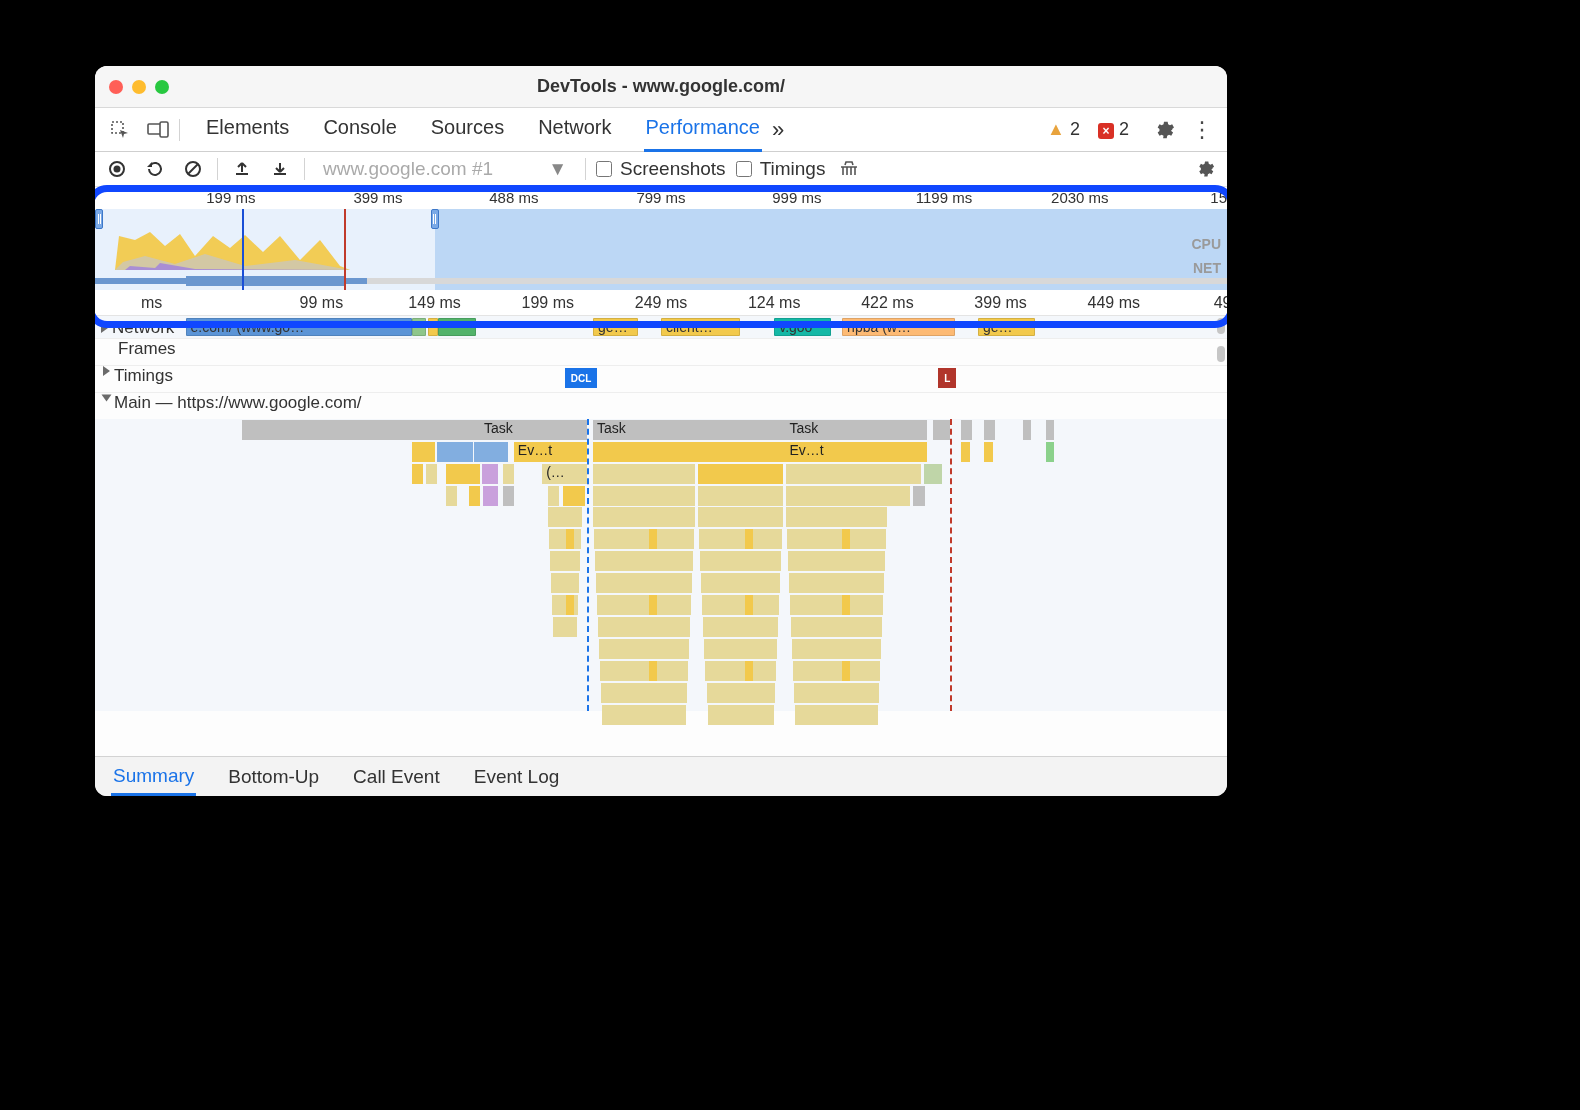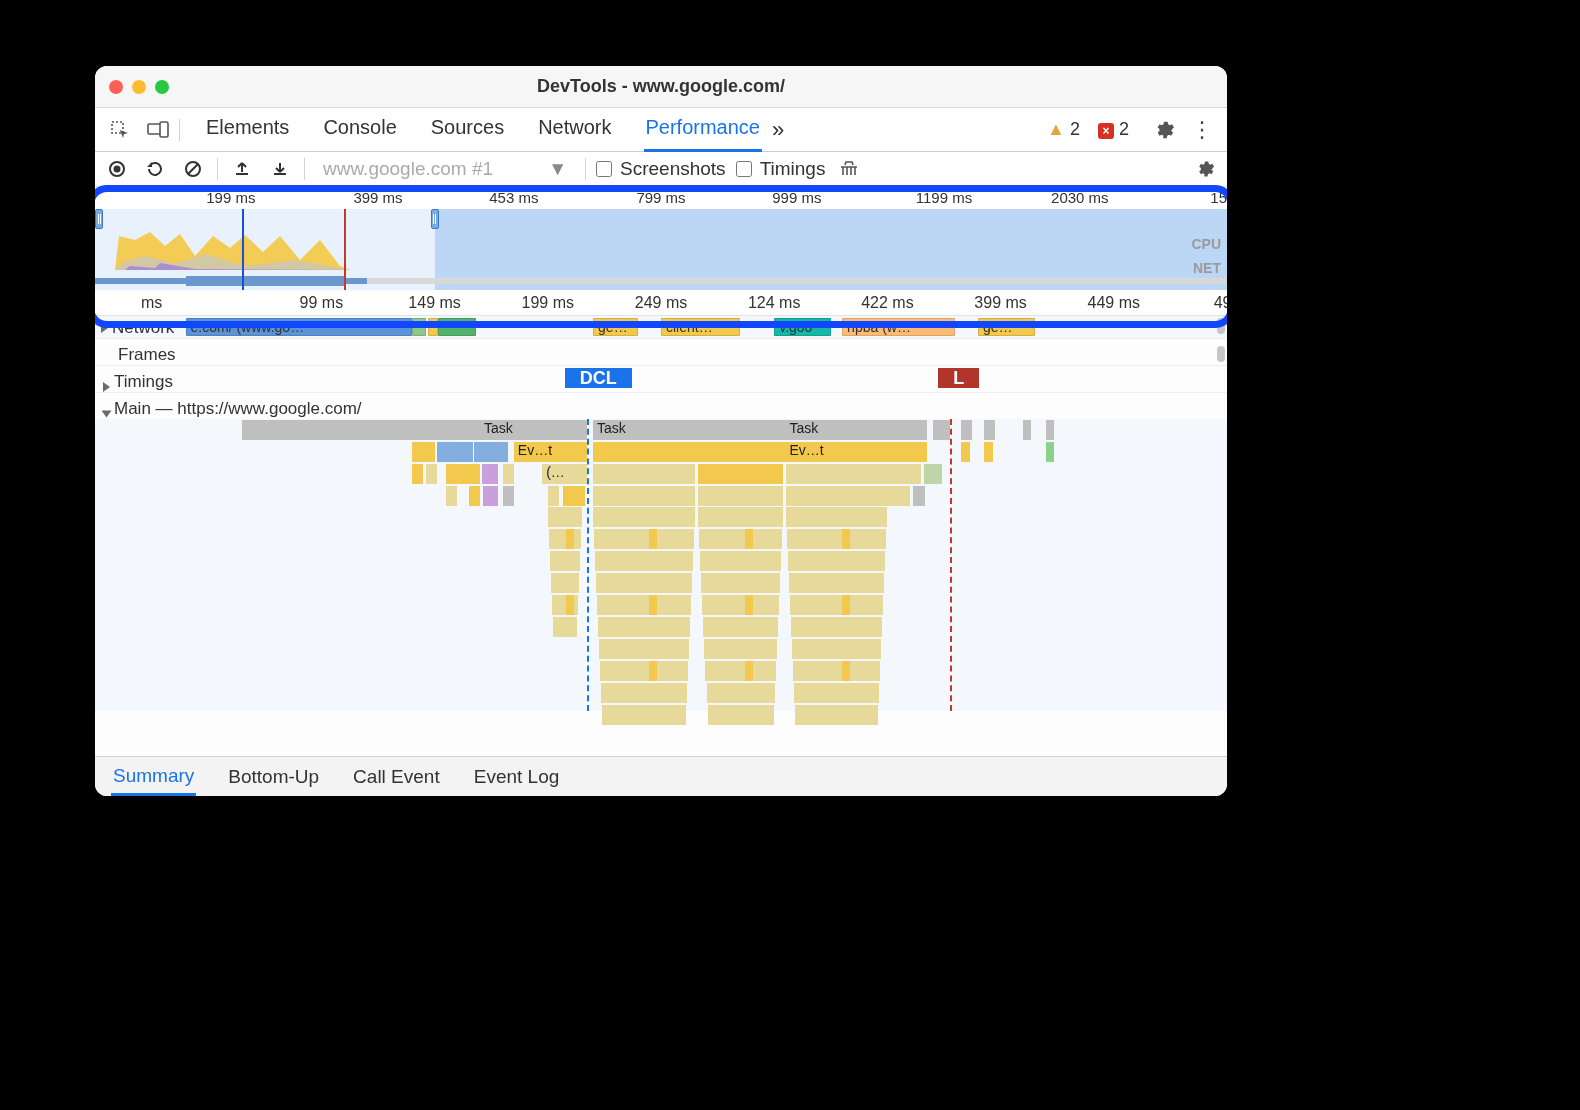--- a/index.html
+++ b/index.html
@@ -237,7 +237,7 @@
     <div class="ov-ruler" id="ov-ruler">
         <span style="left: 12%;">199 ms</span>
         <span style="left: 25%;">399 ms</span>
-        <span style="left: 37%;">453 ms</span>
+        <span style="left: 37%;">488 ms</span>
         <span style="left: 50%;">799 ms</span>
         <span style="left: 62%;">999 ms</span>
         <span style="left: 75%;">1199 ms</span>

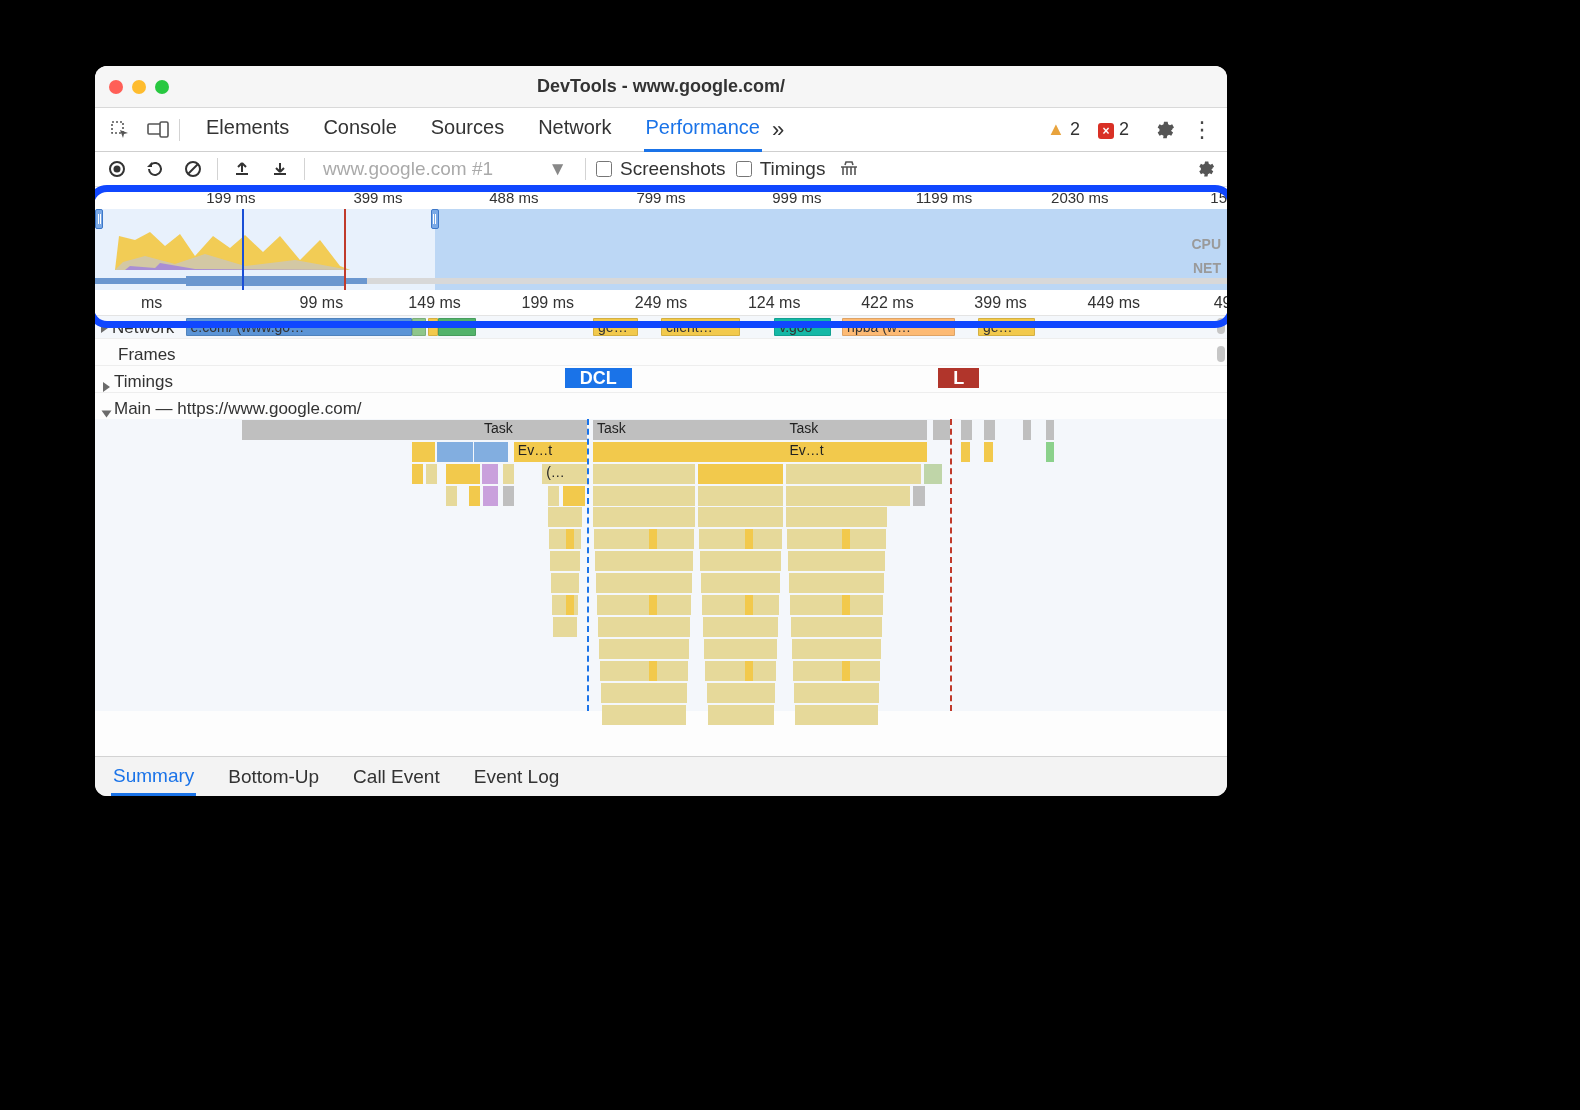--- a/index.html
+++ b/index.html
@@ -103,7 +103,7 @@
   
   .rows { position:relative; flex:1; overflow:hidden; background:#fdfdfd;}
   .row { position:relative; border-bottom:1px solid #eee;}
-  .row .head{ display:flex; align-items:flex-end; gap:4px; height:26px; padding-left:8px; font-size:17px;}
+  .row .head{ display:flex; align-items:flex-start; gap:4px; height:26px; padding-left:8px; font-size:17px;}
   .disclosure{ width:0;height:0;border-top:5px solid transparent;border-bottom:5px solid transparent;border-left:7px solid #6b6b6b; display:inline-block;}
   .disclosure.down{ transform: rotate(90deg);}
   .track { position:relative; height:22px; background:#f4f7fb;}

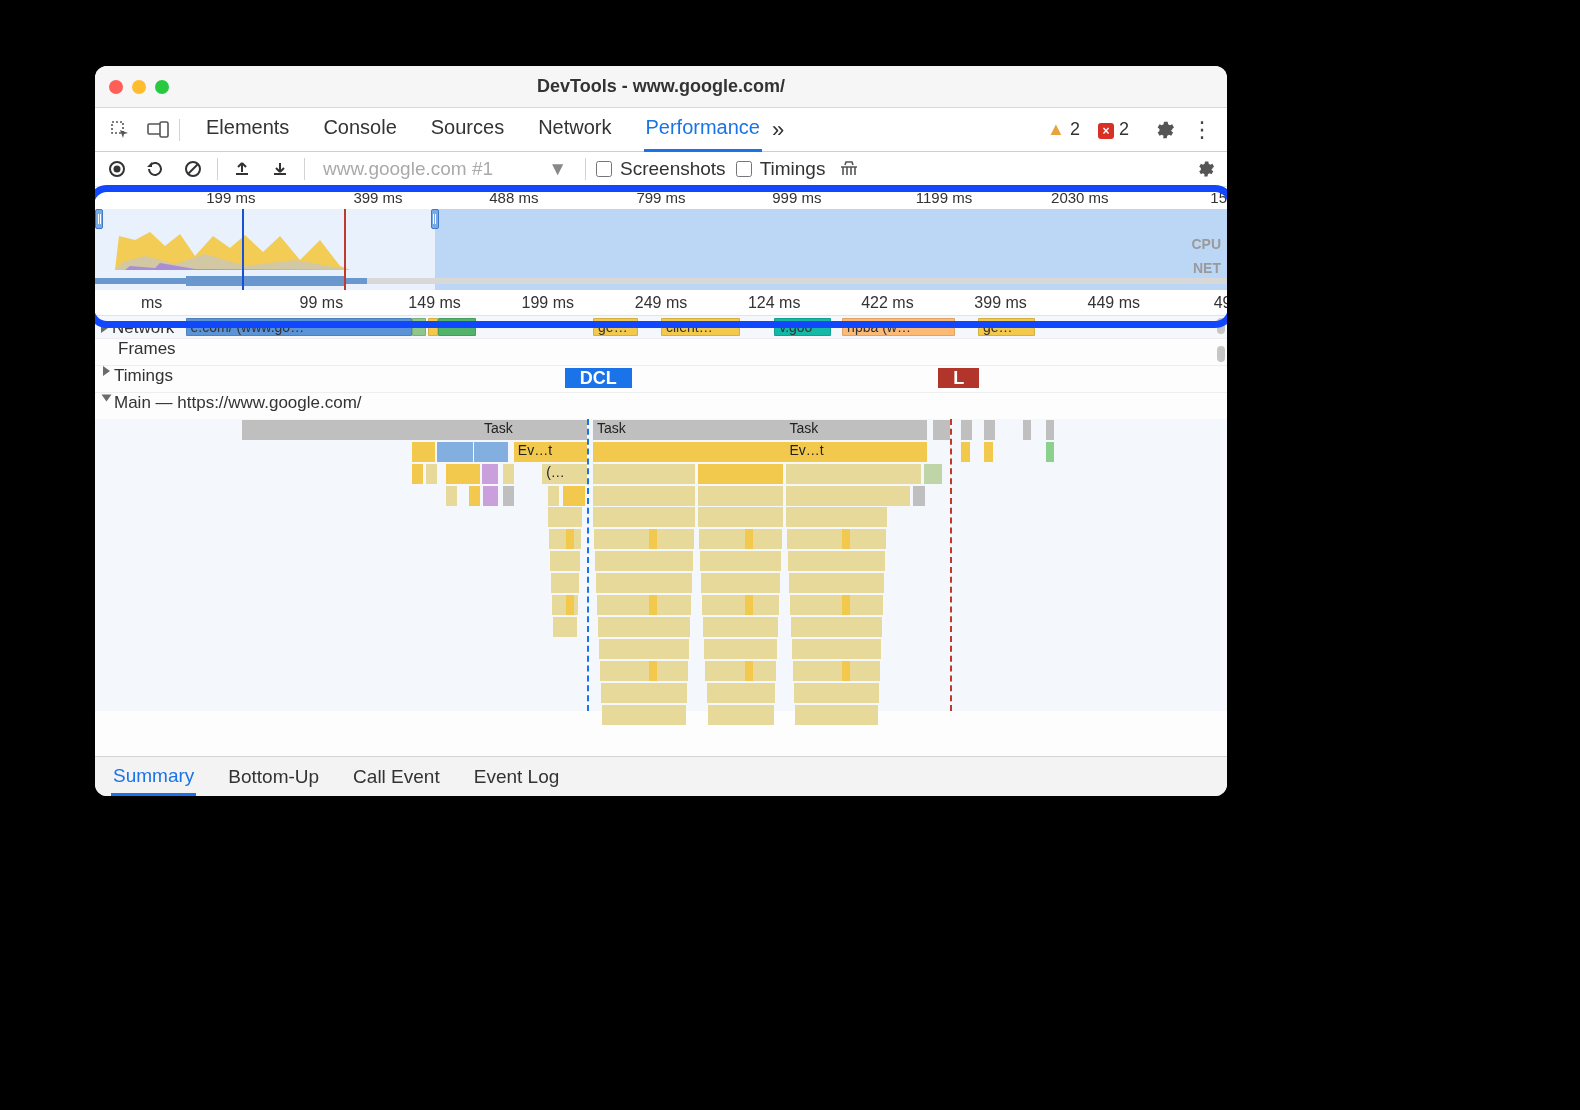--- a/index.html
+++ b/index.html
@@ -108,7 +108,7 @@
   .disclosure.down{ transform: rotate(90deg);}
   .track { position:relative; height:22px; background:#f4f7fb;}
   .bar{position:absolute;top:2px;bottom:2px;border-radius:1px;font-size:14px;color:#333;padding:0 4px;overflow:hidden;white-space:nowrap;text-overflow:ellipsis;}
-  .pill{position:absolute;top:2px;height:20px;color:#fff;font-size:18px;font-weight:600;padding:0 15px;display:flex;align-items:center;}
+  .pill{position:absolute;top:2px;height:20px;color:#fff;font-size:10px;font-weight:600;padding:0 6px;display:flex;align-items:center;}
   
   .flame { position:relative; height: 292px; background:#f4f7fb;}
   .flame-lane{position:absolute;left:0;right:0;height:22px;}

